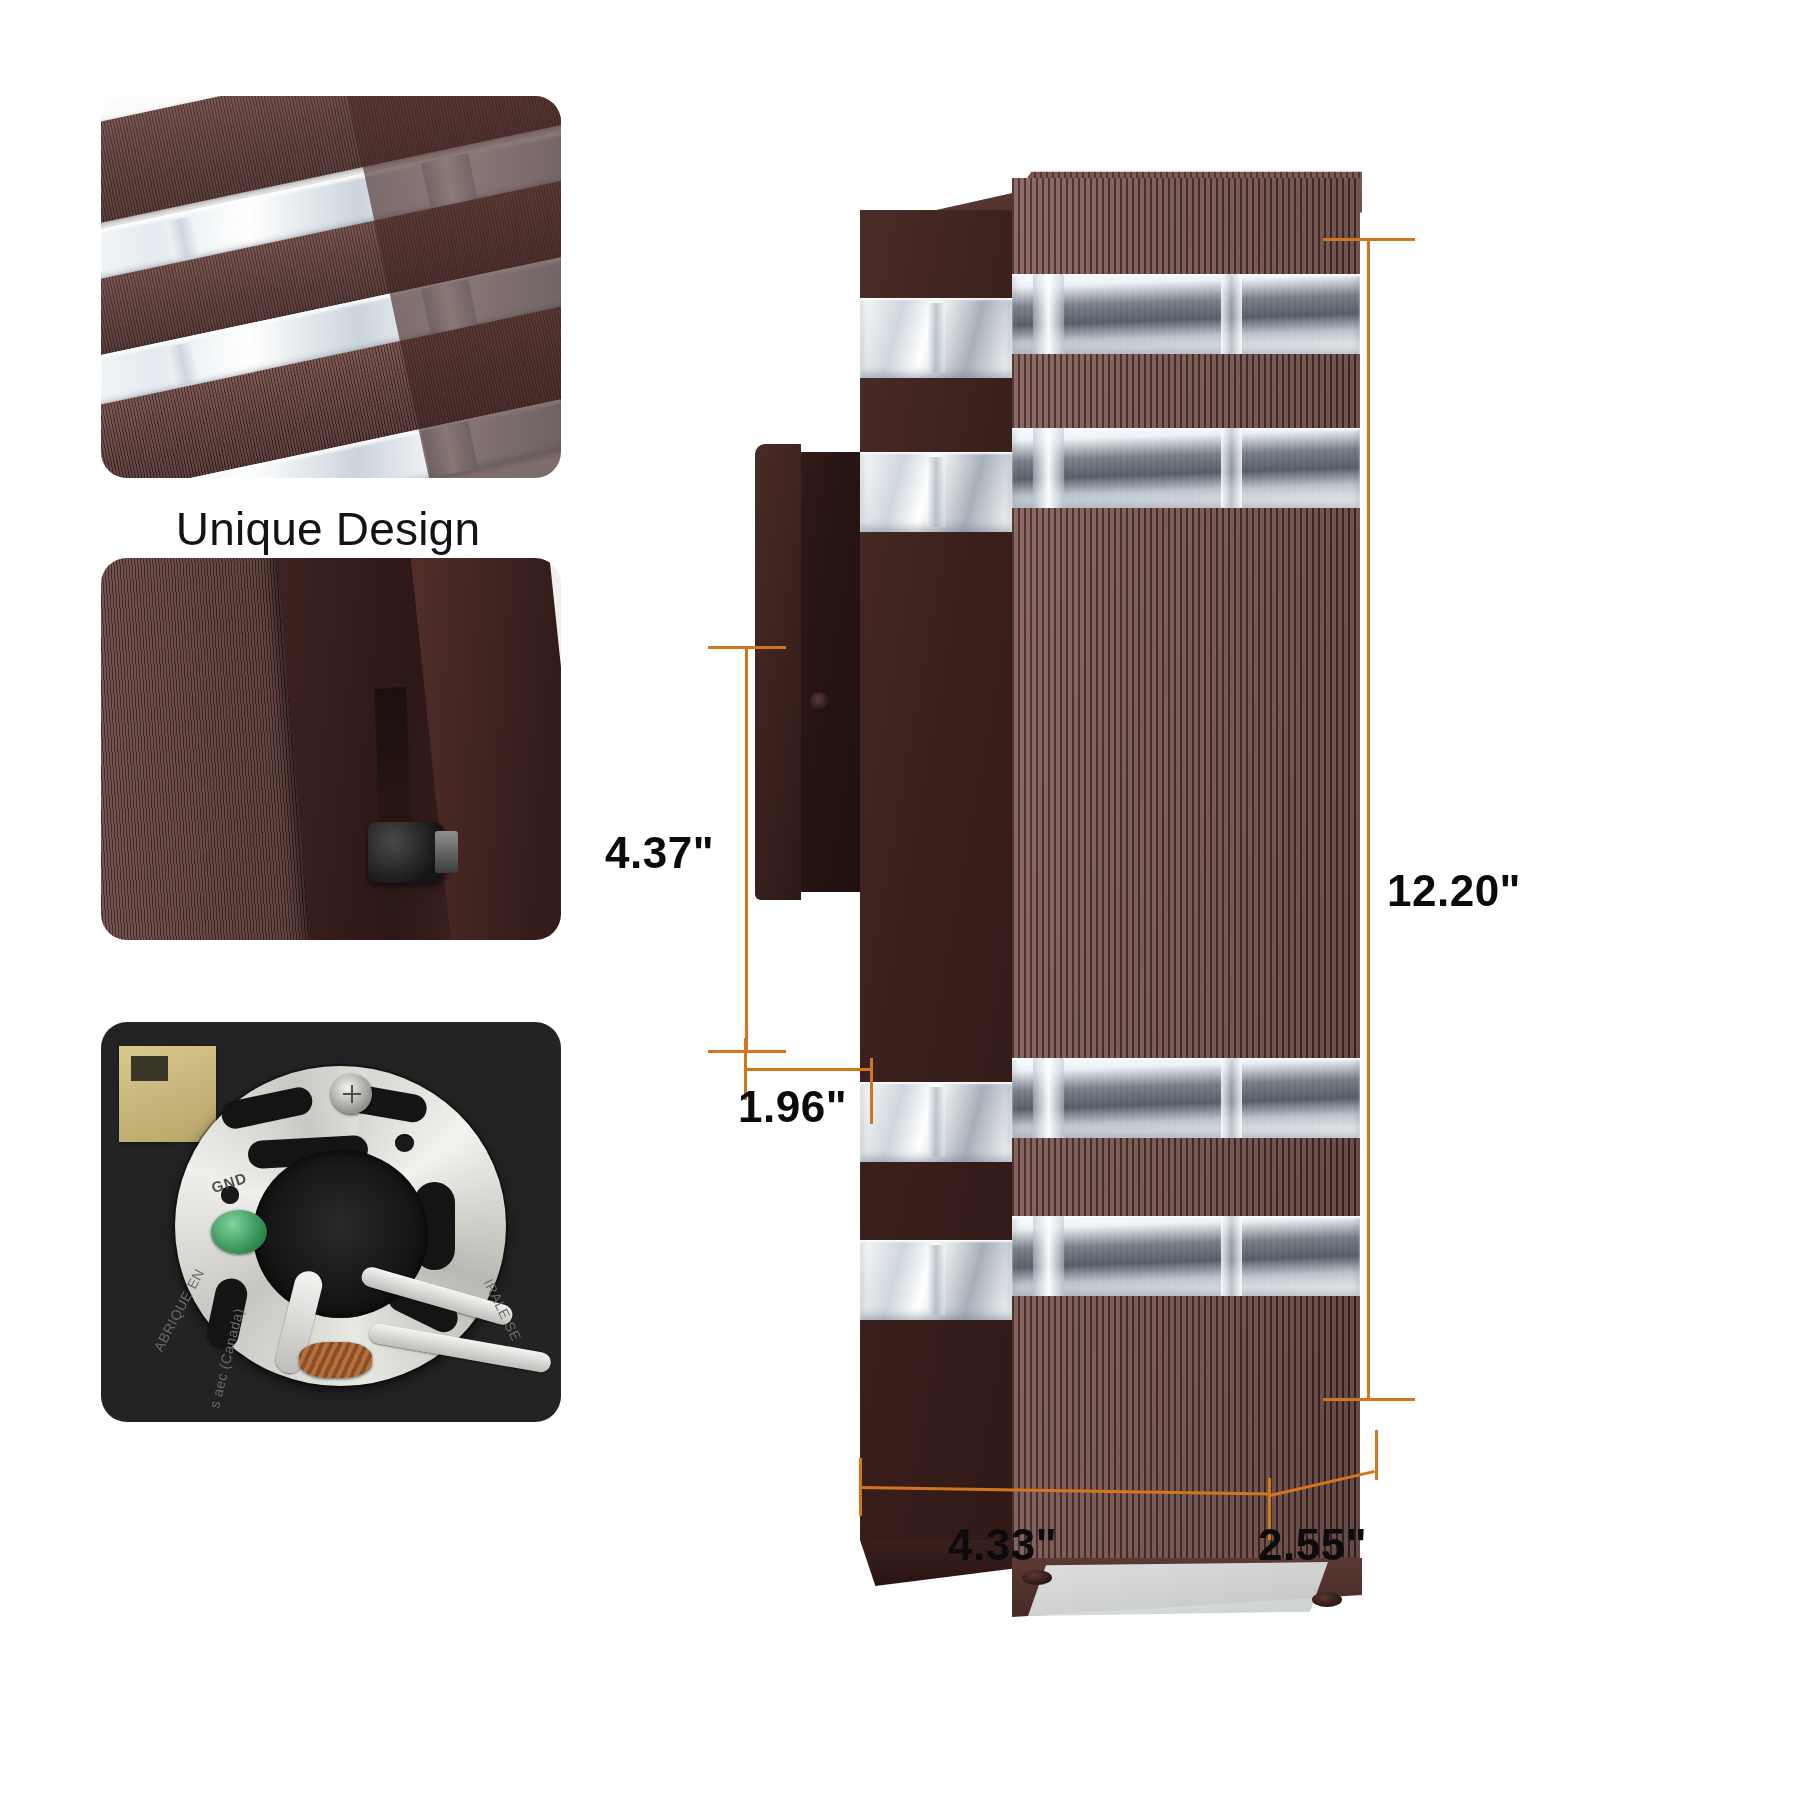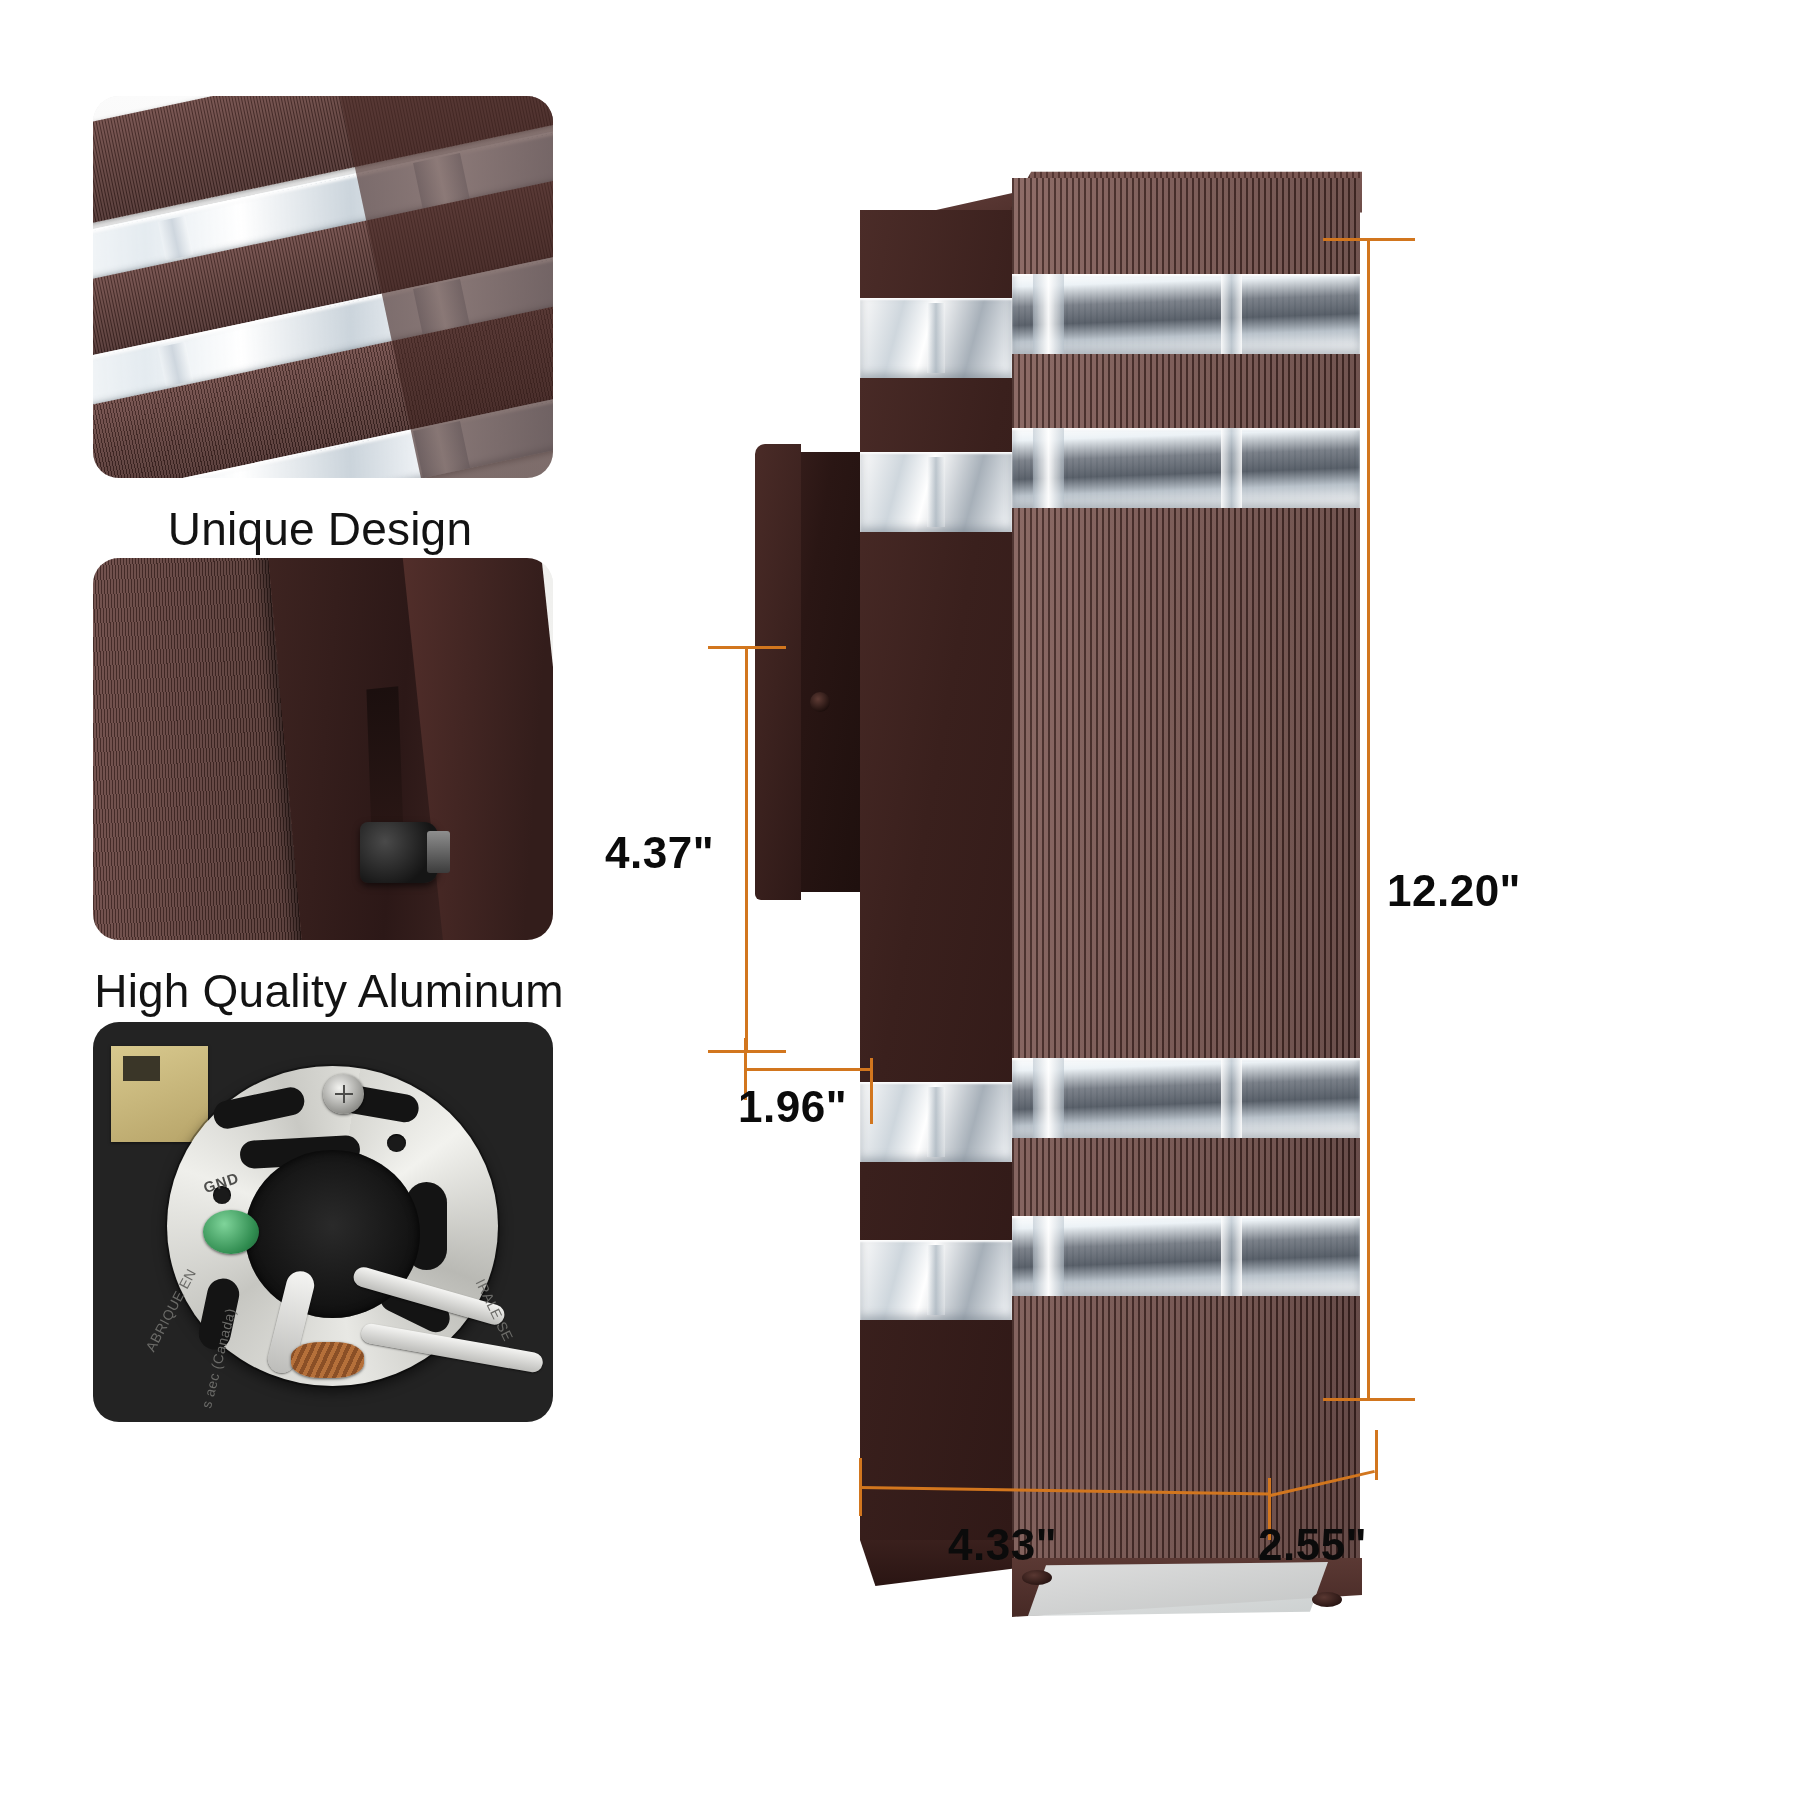--- a/index.html
+++ b/index.html
@@ -28,7 +28,7 @@
     height: 1800px;
   }
 
-  .feature-card { position: absolute; left: 8px; width: 660px; }
+  .feature-card { position: absolute; left: 16px; width: 660px; }
   .feature-card.c0 { top: 96px; }
   .feature-card.c1 { top: 558px; }
   .feature-card.c2 { top: 1022px; }

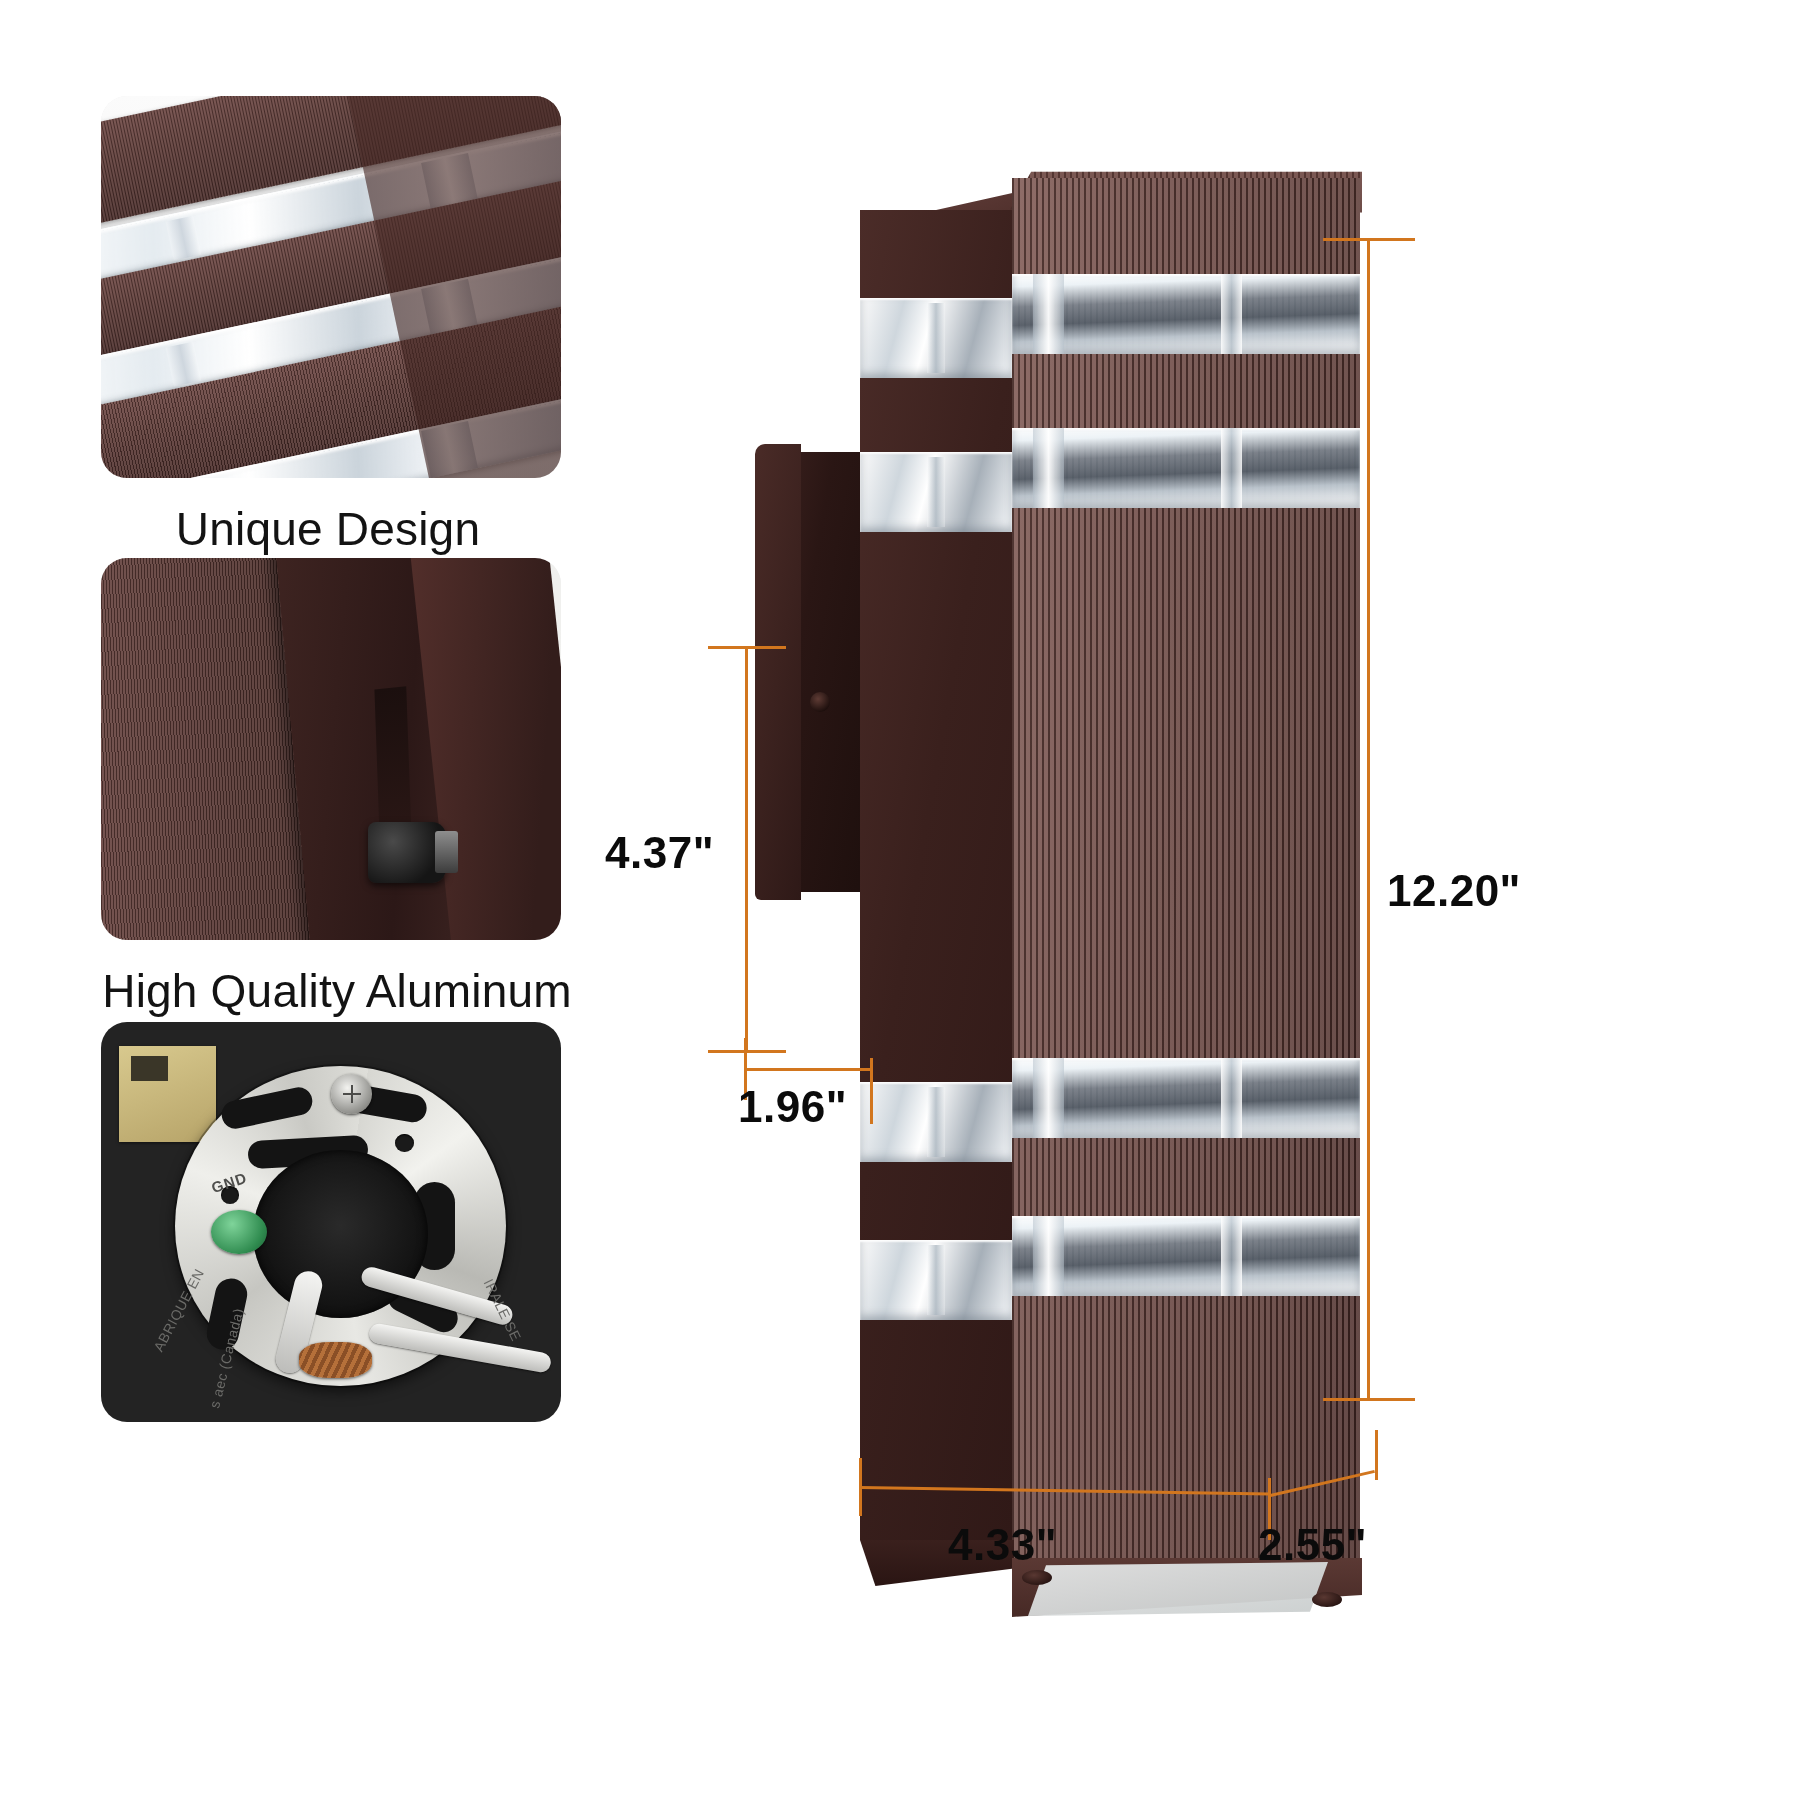--- a/index.html
+++ b/index.html
@@ -381,7 +381,6 @@
         <div class="t2-gap"></div>
         <div class="t2-knob"></div>
       </div>
-      <div class="feature-caption">High Quality Aluminum</div>
     </div>
 
     <div class="feature-card c2">

